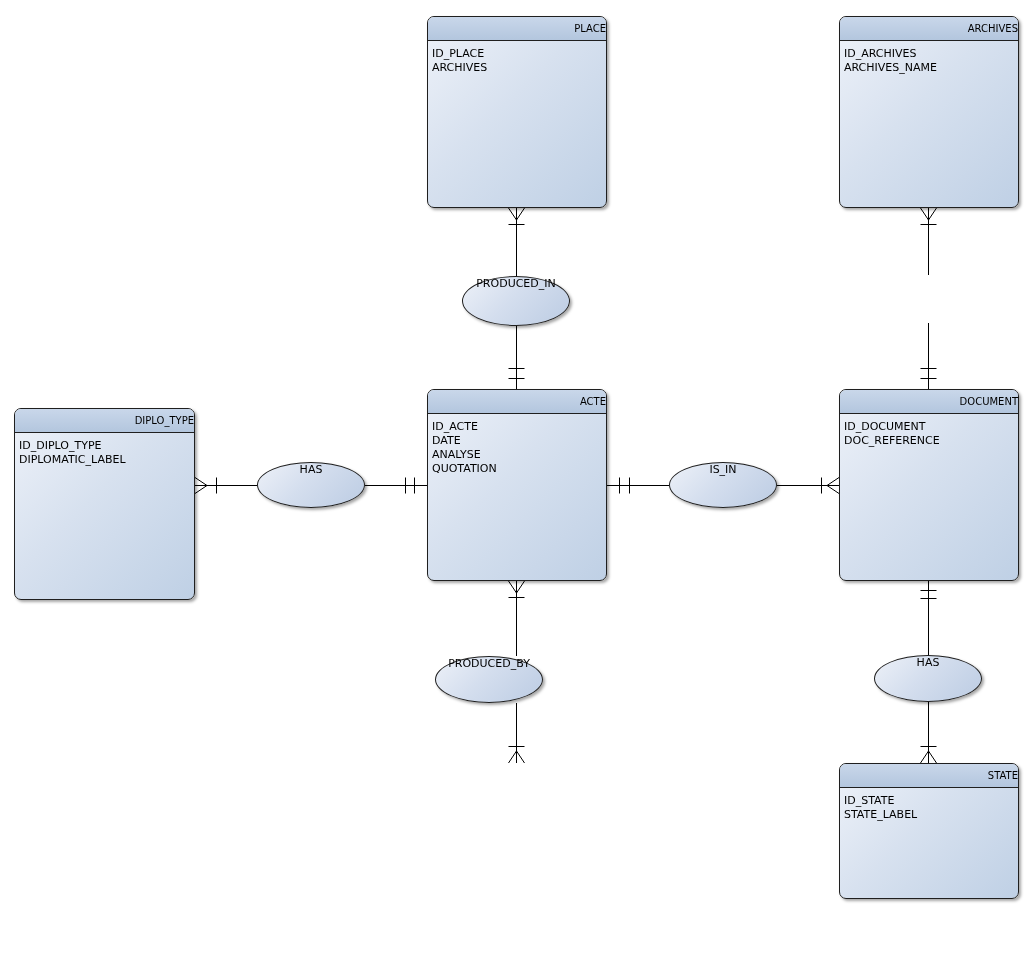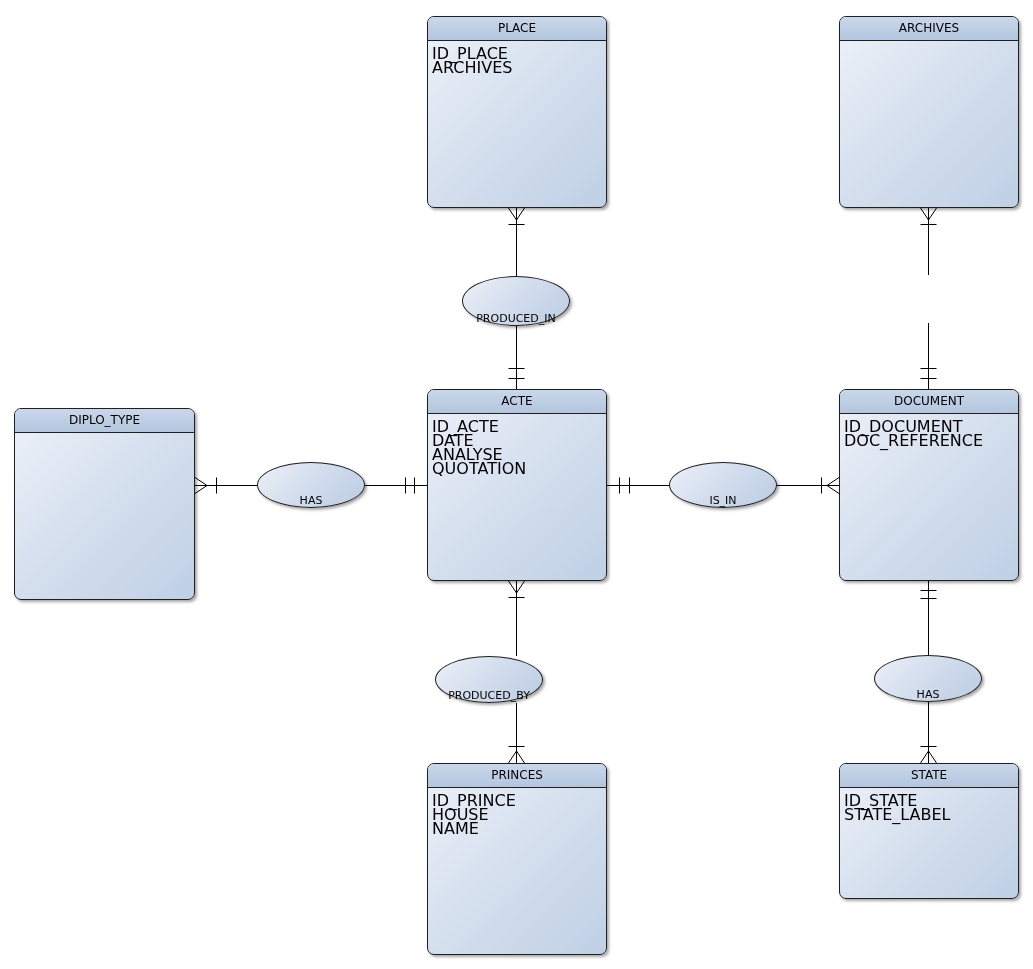--- a/index.html
+++ b/index.html
@@ -28,8 +28,8 @@
   .entity .hdr {
     height: 23px;
     line-height: 23px;
-    text-align: center;
-    font-size: 12px;
+    text-align: right;
+    font-size: 10px;
     border-bottom: 1px solid #1f1f1f;
     border-radius: 6px 6px 0 0;
     background: linear-gradient(to bottom, #c9d7ea 0%, #b3c6de 100%);

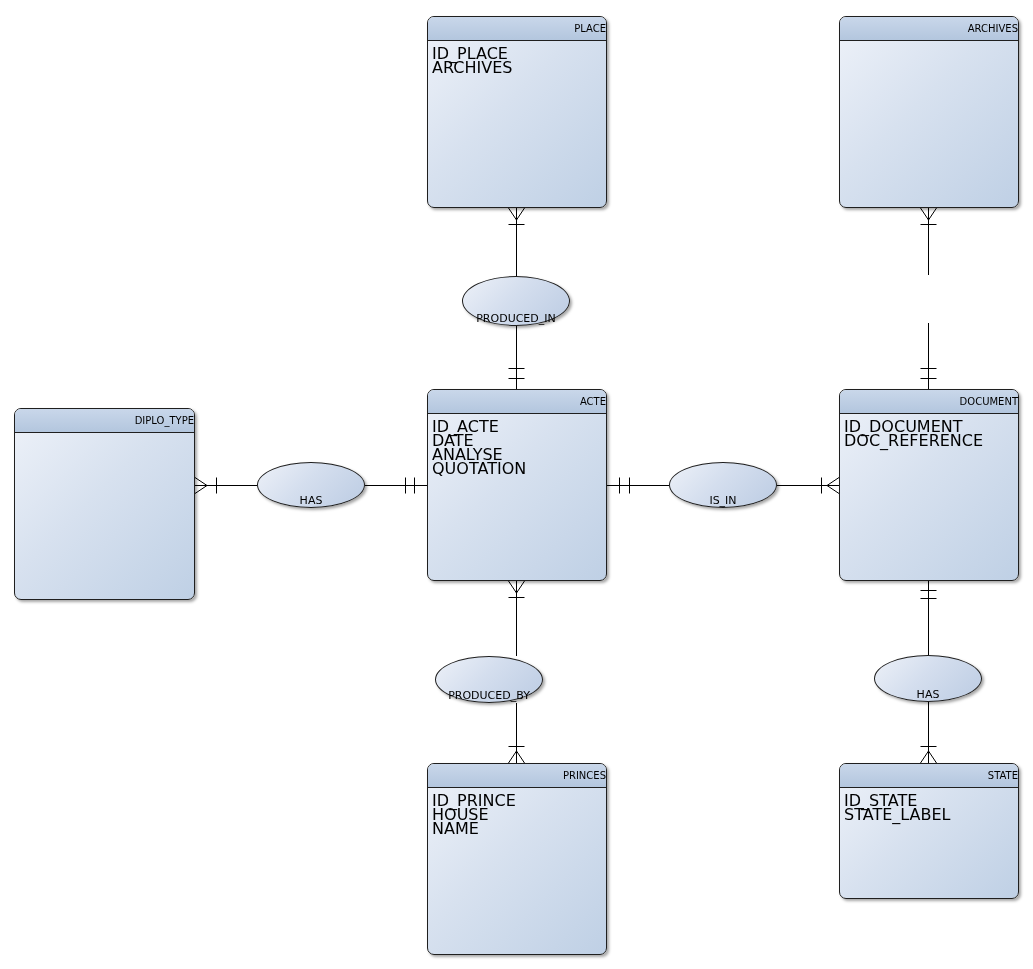--- a/index.html
+++ b/index.html
@@ -36,7 +36,7 @@
   }
   .entity .attrs {
     padding: 6px 4px 0 4px;
-    font-size: 16px;
+    font-size: 11px;
     line-height: 14px;
     white-space: nowrap;
   }

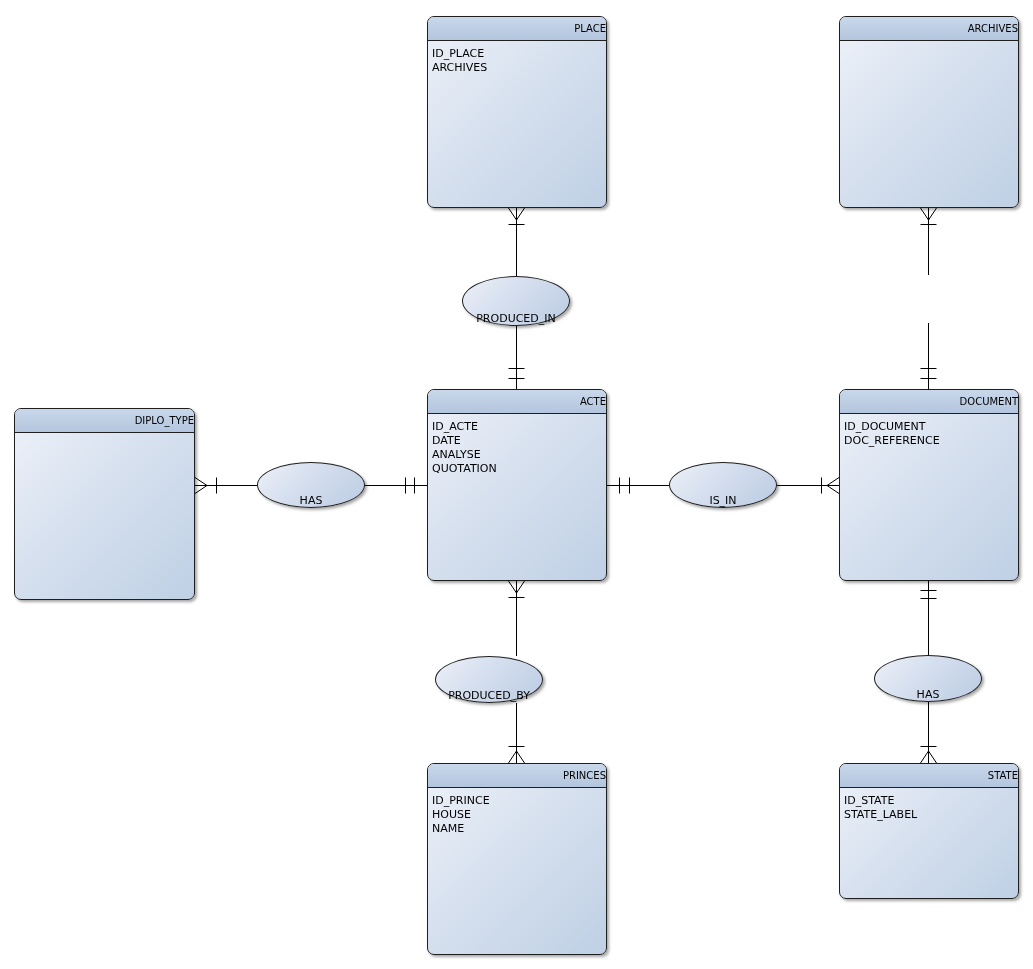--- a/index.html
+++ b/index.html
@@ -114,6 +114,10 @@
 
   <div class="entity" style="left:839px; top:16px; width:180px; height:192px;">
     <div class="hdr">ARCHIVES</div>
+    <div class="attrs">
+      <div>ID_ARCHIVES</div>
+      <div>ARCHIVES_NAME</div>
+    </div>
   </div>
 
   <div class="entity" style="left:14px; top:389px; width:181px; height:192px;margin-top:19px;">

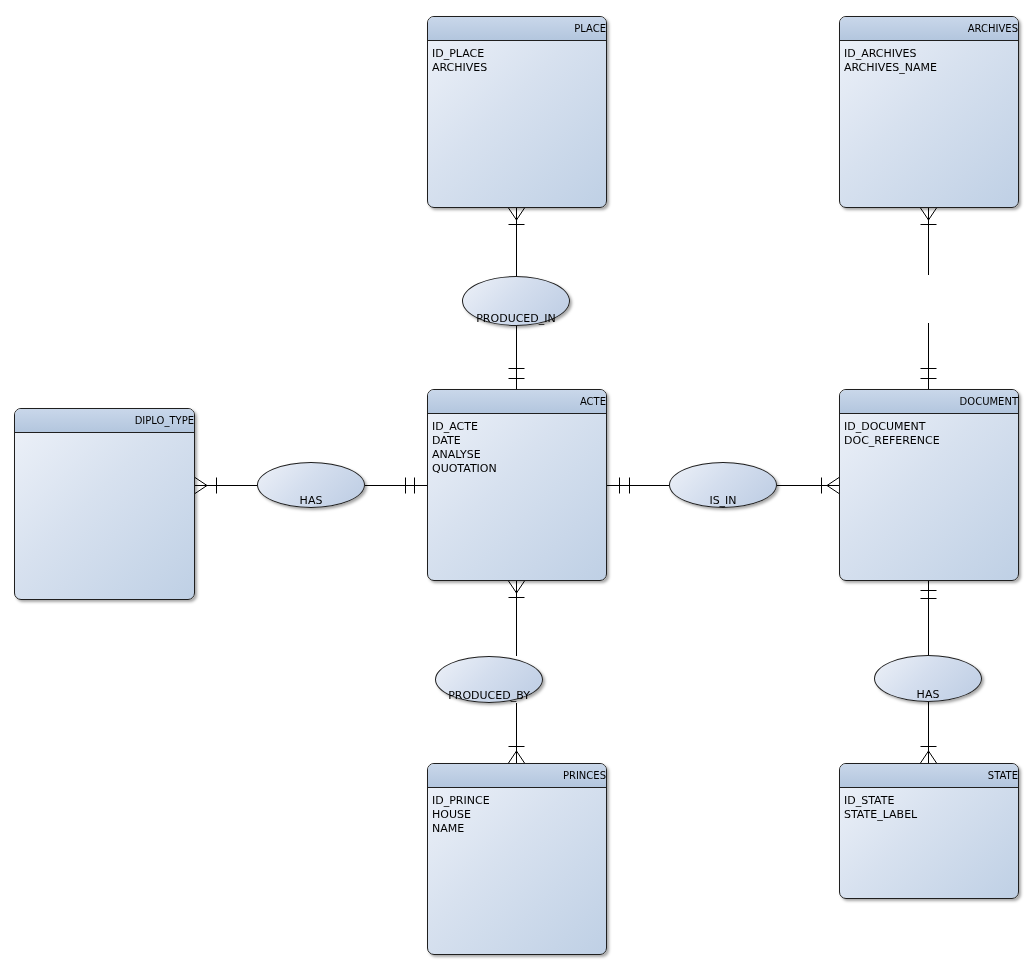--- a/index.html
+++ b/index.html
@@ -47,7 +47,7 @@
     box-shadow: 2px 2px 3px rgba(0,0,0,0.35);
     background: linear-gradient(135deg, #edf1f8 0%, #d4deee 45%, #bccce3 100%);
     display: flex;
-    align-items: flex-end;
+    align-items: flex-start;
     justify-content: center;
     font-size: 11px;
     box-sizing: border-box;

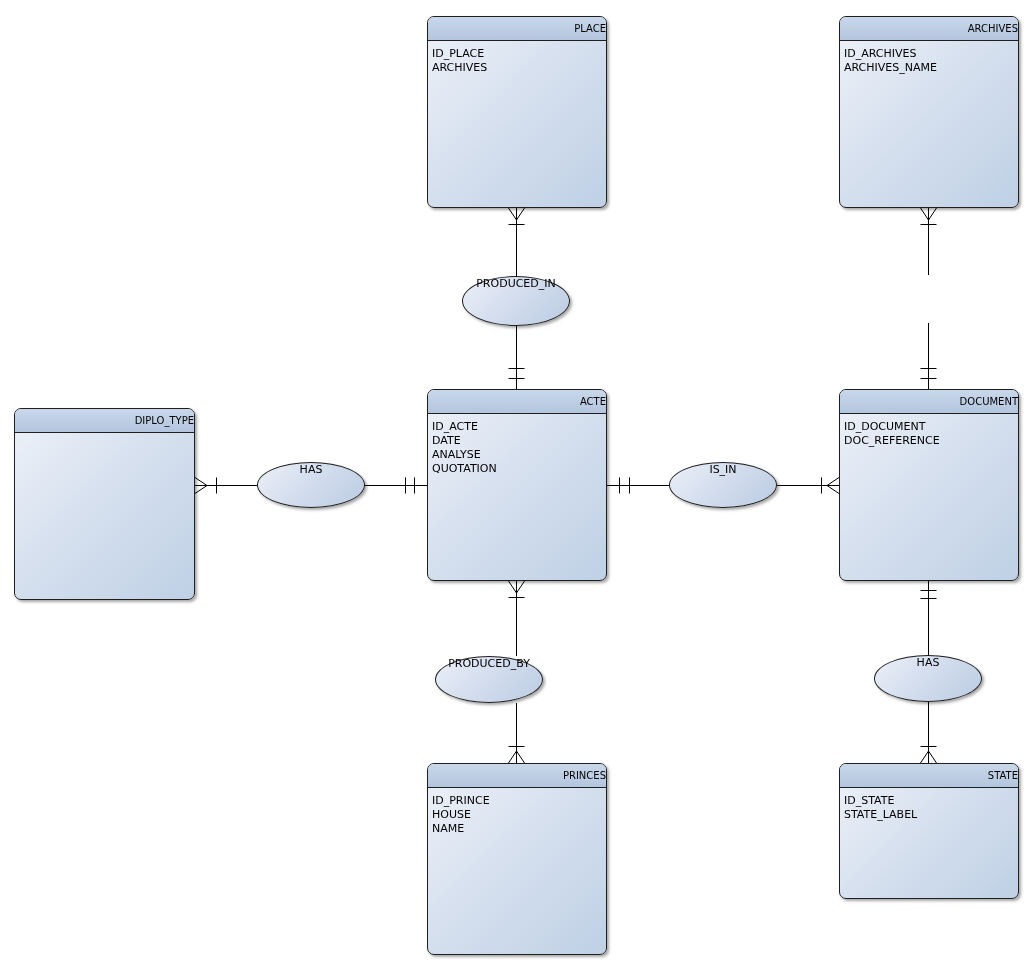--- a/index.html
+++ b/index.html
@@ -122,6 +122,10 @@
 
   <div class="entity" style="left:14px; top:389px; width:181px; height:192px;margin-top:19px;">
     <div class="hdr">DIPLO_TYPE</div>
+    <div class="attrs">
+      <div>ID_DIPLO_TYPE</div>
+      <div>DIPLOMATIC_LABEL</div>
+    </div>
   </div>
 
   <div class="entity" style="left:427px; top:389px; width:180px; height:192px;">

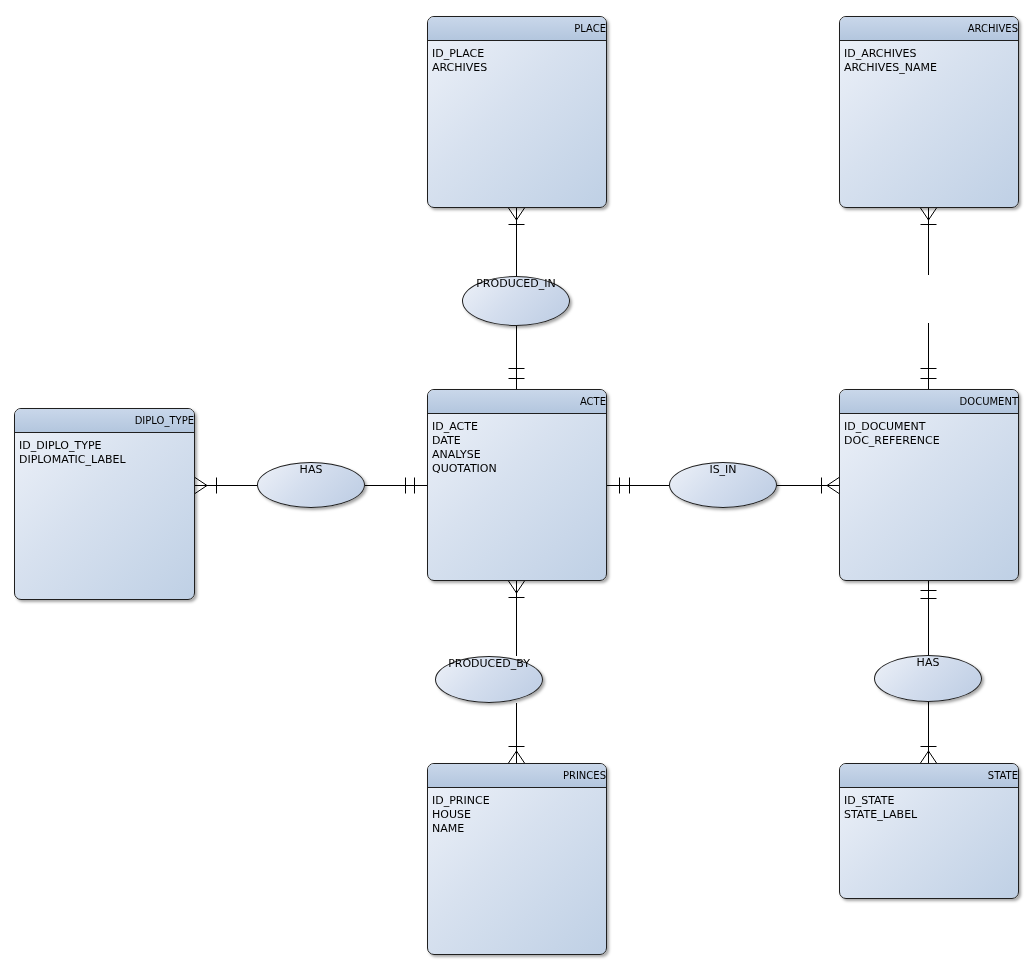--- a/index.html
+++ b/index.html
@@ -146,14 +146,6 @@
     </div>
   </div>
 
-  <div class="entity" style="left:427px; top:763px; width:180px; height:192px;">
-    <div class="hdr">PRINCES</div>
-    <div class="attrs">
-      <div>ID_PRINCE</div>
-      <div>HOUSE</div>
-      <div>NAME</div>
-    </div>
-  </div>
 
   <div class="entity" style="left:839px; top:763px; width:180px; height:136px;">
     <div class="hdr">STATE</div>

